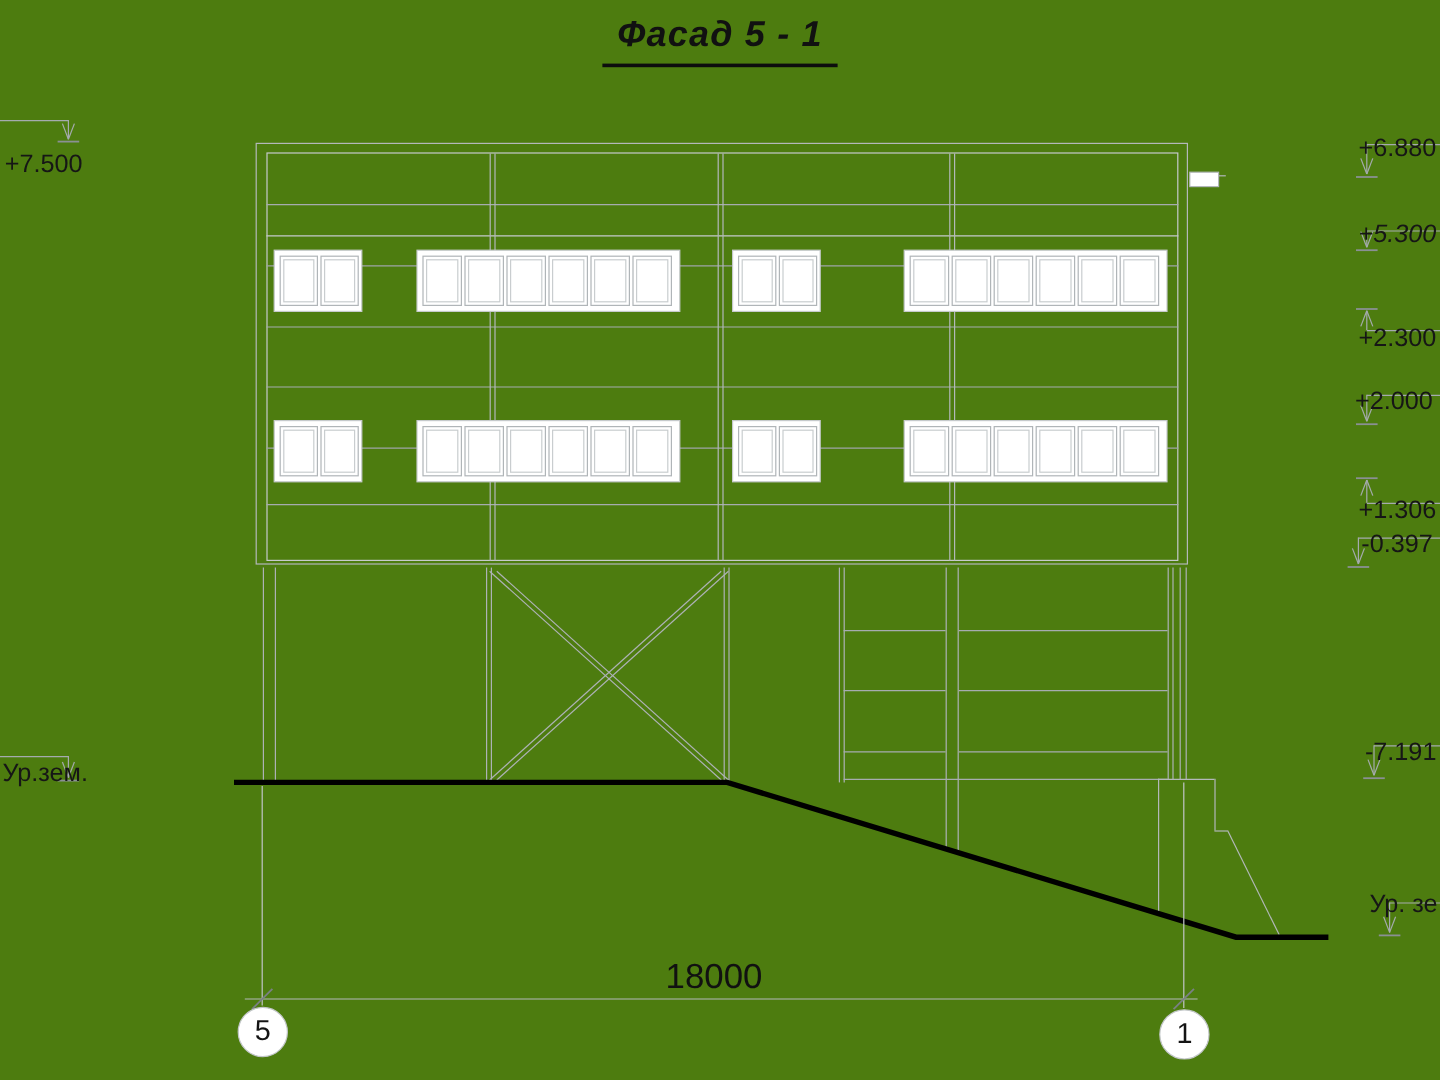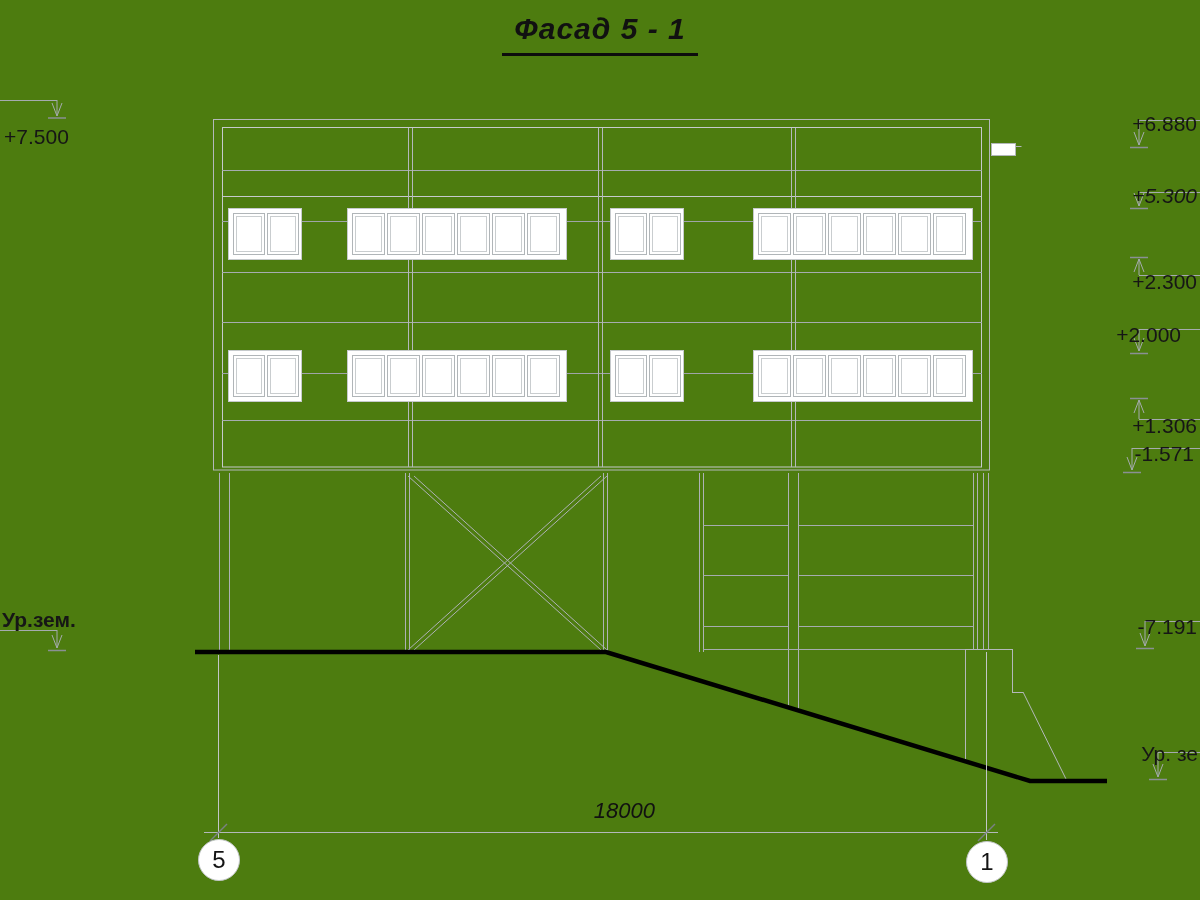--- a/index.html
+++ b/index.html
@@ -243,7 +243,7 @@
   <div class="lbl right" style="right:3px;top:97px;">+6.880</div>
   <div class="lbl right" style="right:3px;top:169px;font-style:italic;">+5.300</div>
   <div class="lbl right" style="right:3px;top:255px;">+2.300</div>
-  <div class="lbl right" style="right:19px;top:308px;">+2.000</div>
+  <div class="lbl right" style="right:6px;top:308px;">+2.000</div>
   <div class="lbl right" style="right:3px;top:399px;">+1.306</div>
   <div class="lbl right" style="right:6px;top:427px;">-1.571</div>
   <div class="lbl right" style="right:3px;top:600px;">-7.191</div>

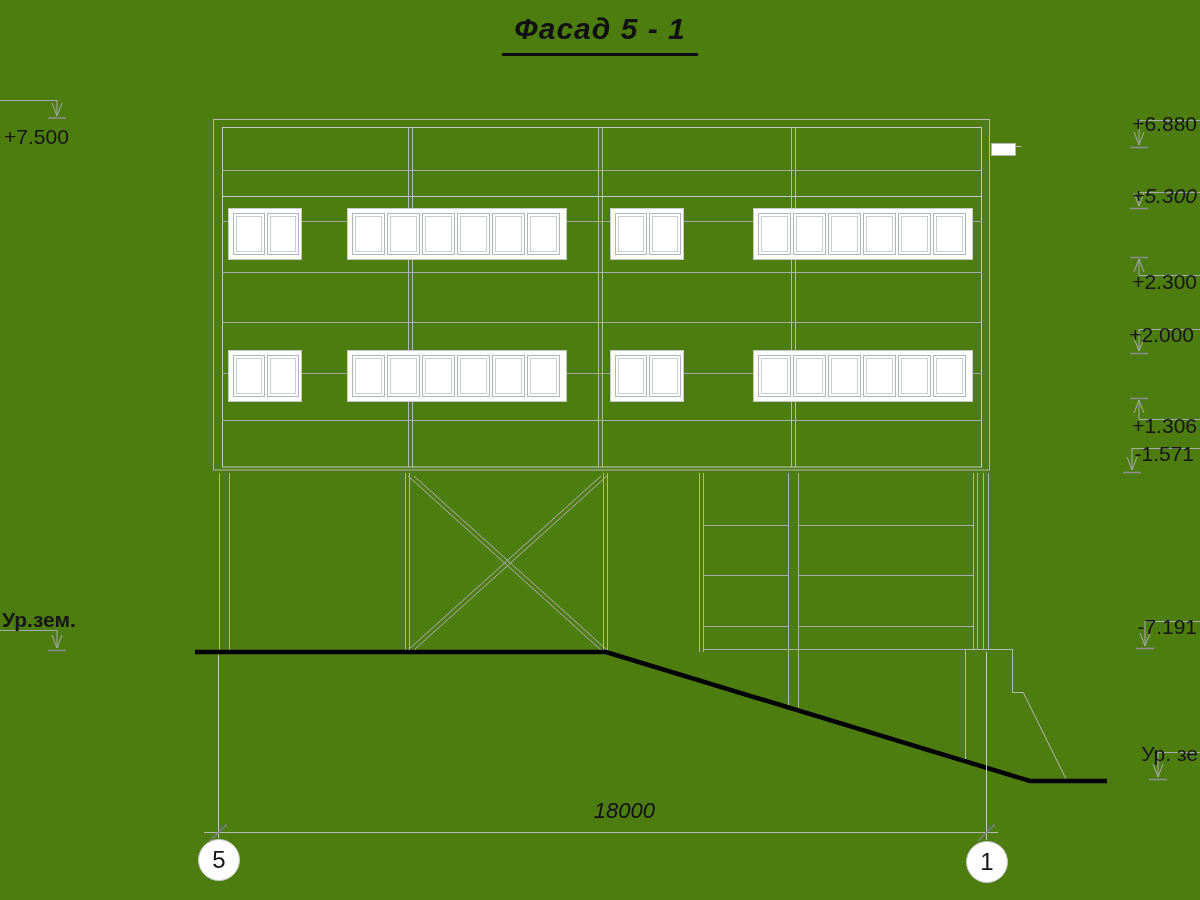--- a/index.html
+++ b/index.html
@@ -245,7 +245,7 @@
   <div class="lbl right" style="right:3px;top:255px;">+2.300</div>
   <div class="lbl right" style="right:6px;top:308px;">+2.000</div>
   <div class="lbl right" style="right:3px;top:399px;">+1.306</div>
-  <div class="lbl right" style="right:6px;top:427px;">-1.571</div>
+  <div class="lbl right" style="right:6px;top:427px;">-0.397</div>
   <div class="lbl right" style="right:3px;top:600px;">-7.191</div>
   <div class="lbl" style="right:2px;top:731px;margin-top:12px;">Ур. зе</div>
 

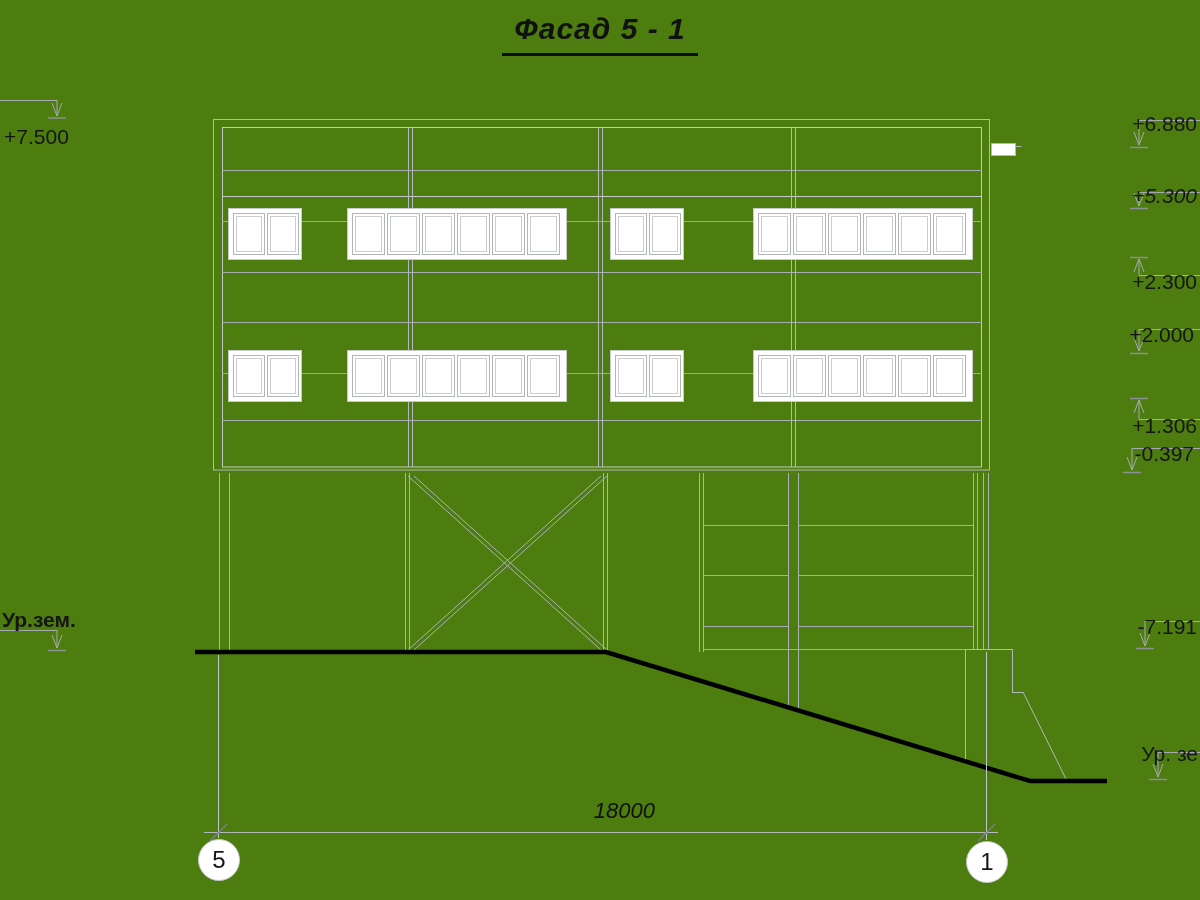--- a/index.html
+++ b/index.html
@@ -238,7 +238,7 @@
   </div>
 
   <div class="lbl" style="left:4px;top:78px;margin-top:48px;">+7.500</div>
-  <div class="lbl" style="left:2px;top:609px;font-weight:bold;">Ур.зем.</div>
+  <div class="lbl" style="left:2px;top:634px;">Ур.зем.</div>
 
   <div class="lbl right" style="right:3px;top:97px;">+6.880</div>
   <div class="lbl right" style="right:3px;top:169px;font-style:italic;">+5.300</div>

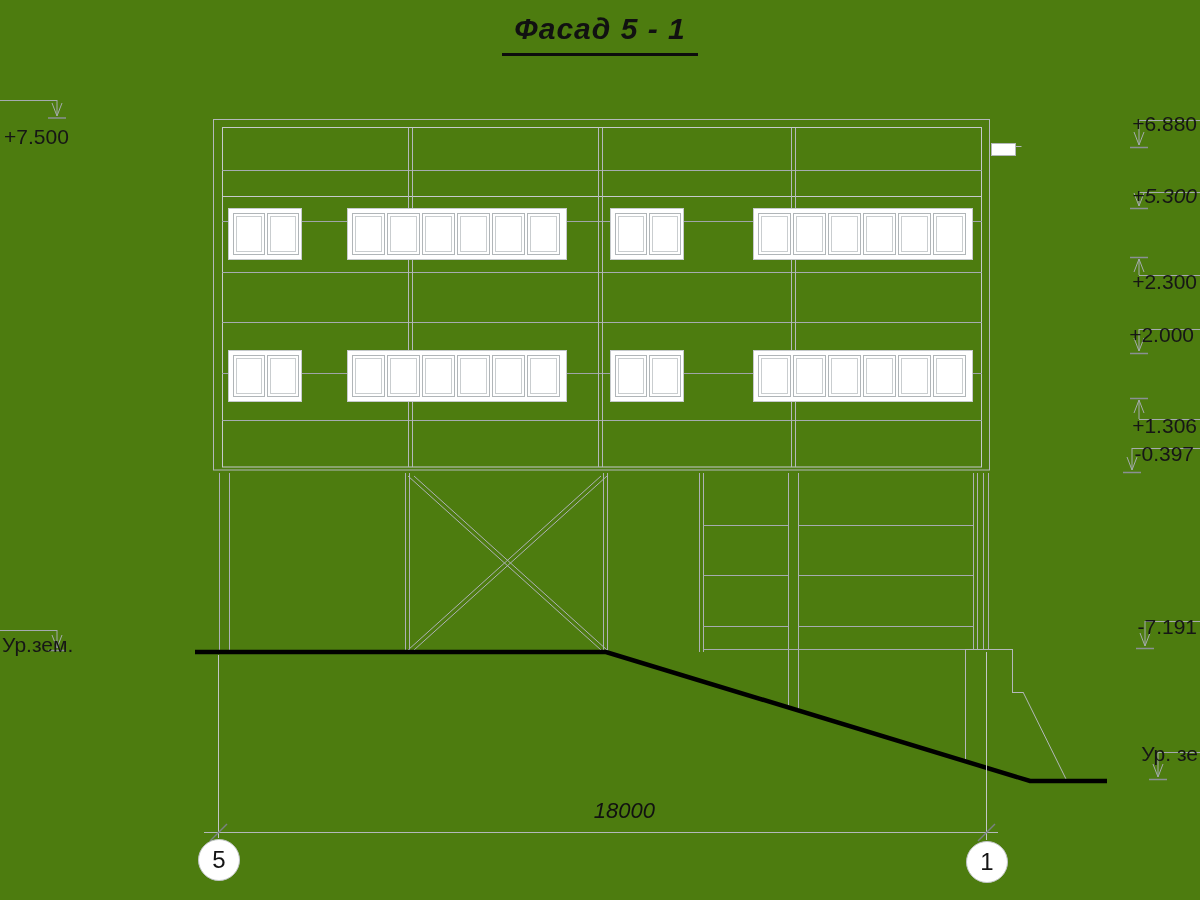--- a/index.html
+++ b/index.html
@@ -19,7 +19,7 @@
     position:absolute;width:40px;height:40px;border:1px solid #c2c6c8;border-radius:50%;
     text-align:center;line-height:40px;font-size:24px;color:#141414;background:#fff;
   }
-  #dim-label{position:absolute;left:535px;top:798px;width:120px;text-align:right;font-size:22px;font-style:italic;}
+  #dim-label{position:absolute;left:535px;top:798px;width:120px;text-align:center;font-size:29px;}
 </style>
 </head>
 <body>

